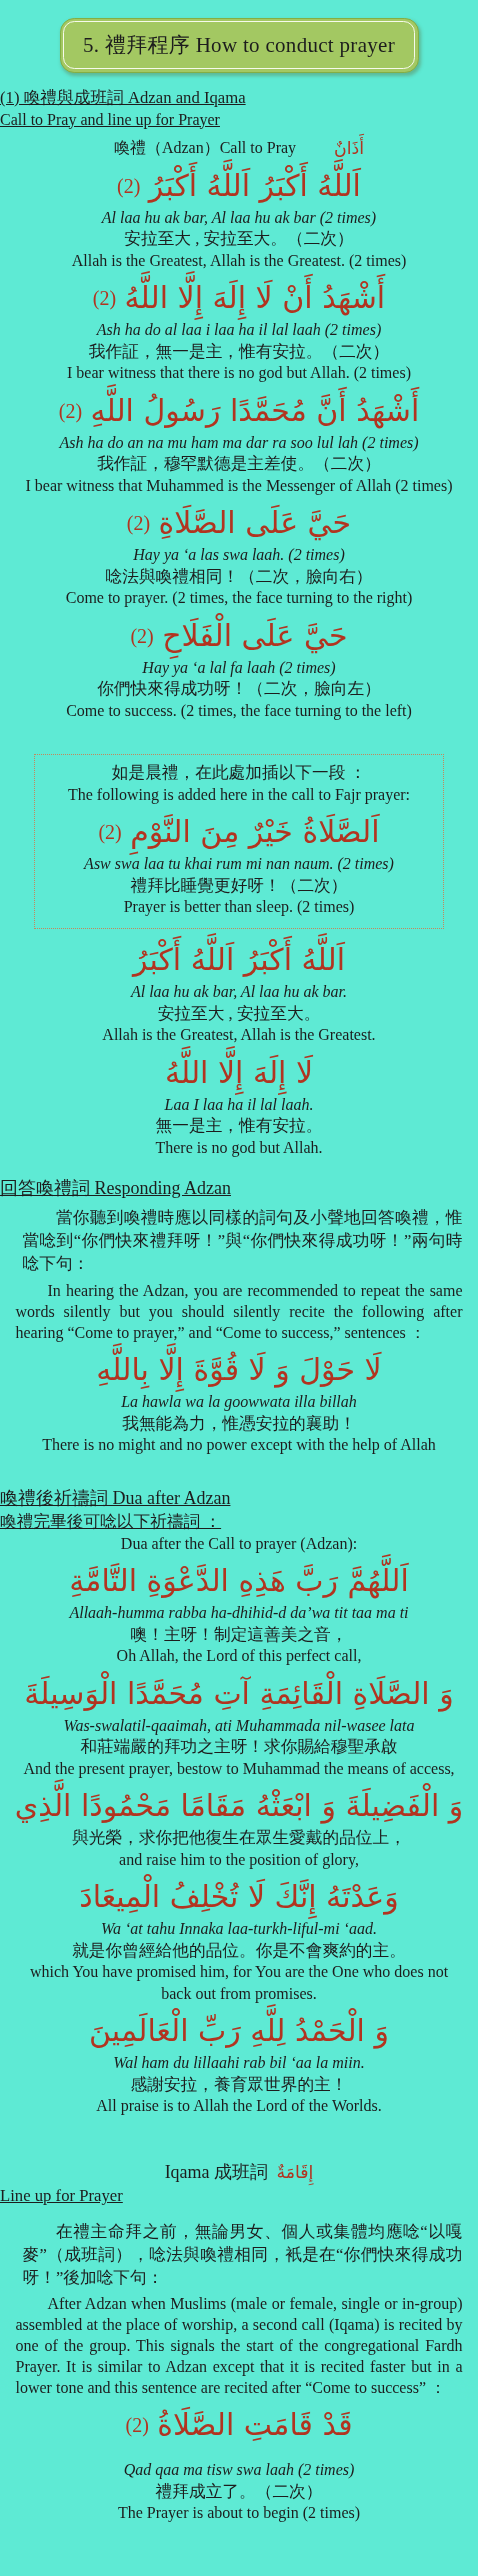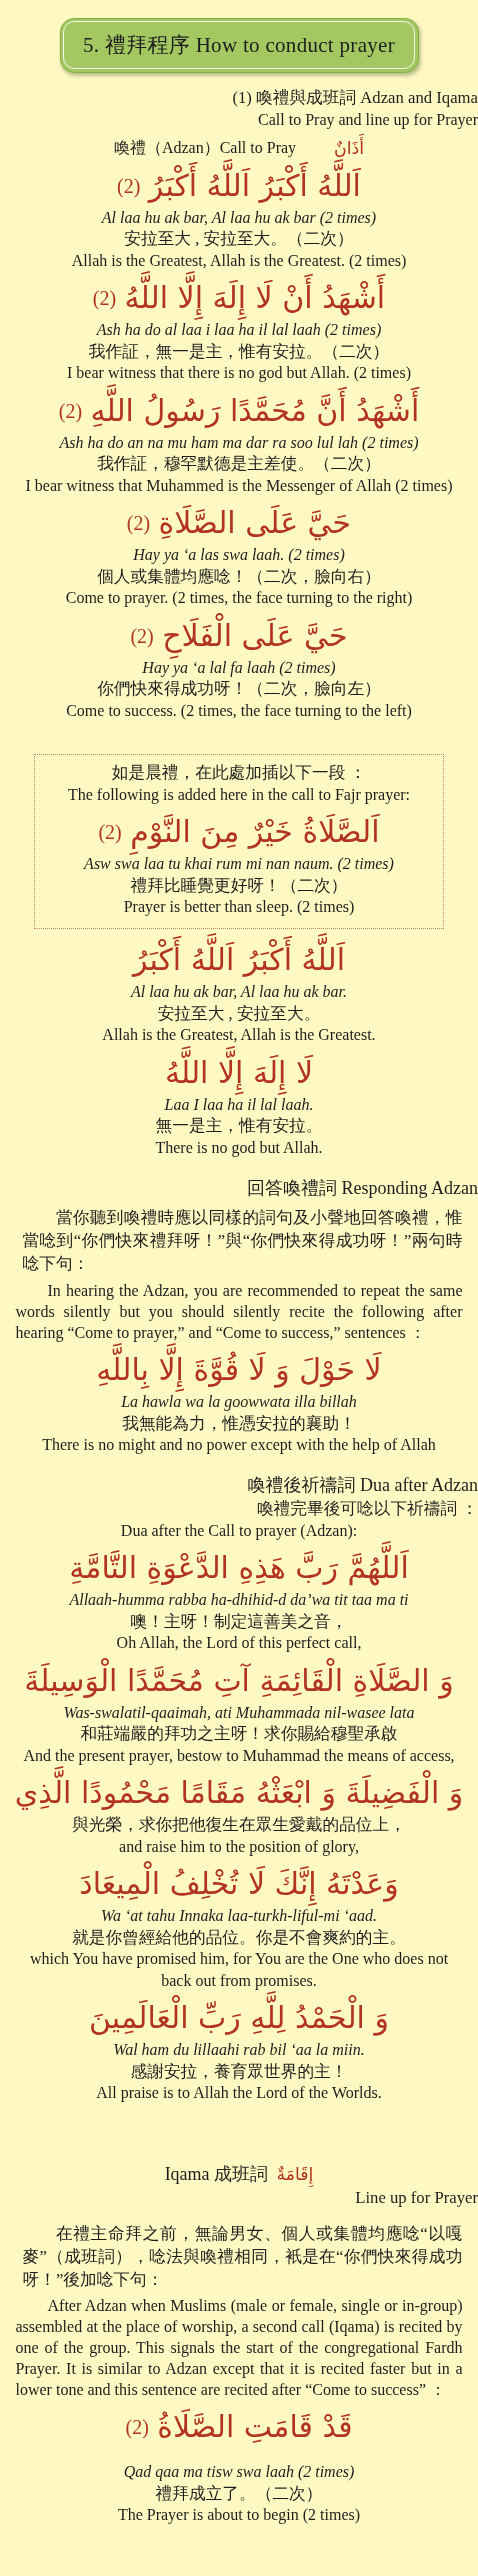--- a/index.html
+++ b/index.html
@@ -5,7 +5,7 @@
   html,body{margin:0;padding:0;}
   body{background:#E6EDDA;}
   .page{
-    width:478px; min-height:2576px; background:#fef9c3;
+    width:478px; min-height:2576px; background:#5eead4;
     font-family:"Liberation Serif","DejaVu Serif",serif;
     color:#1d1d1d; overflow:hidden; box-sizing:border-box;
   }

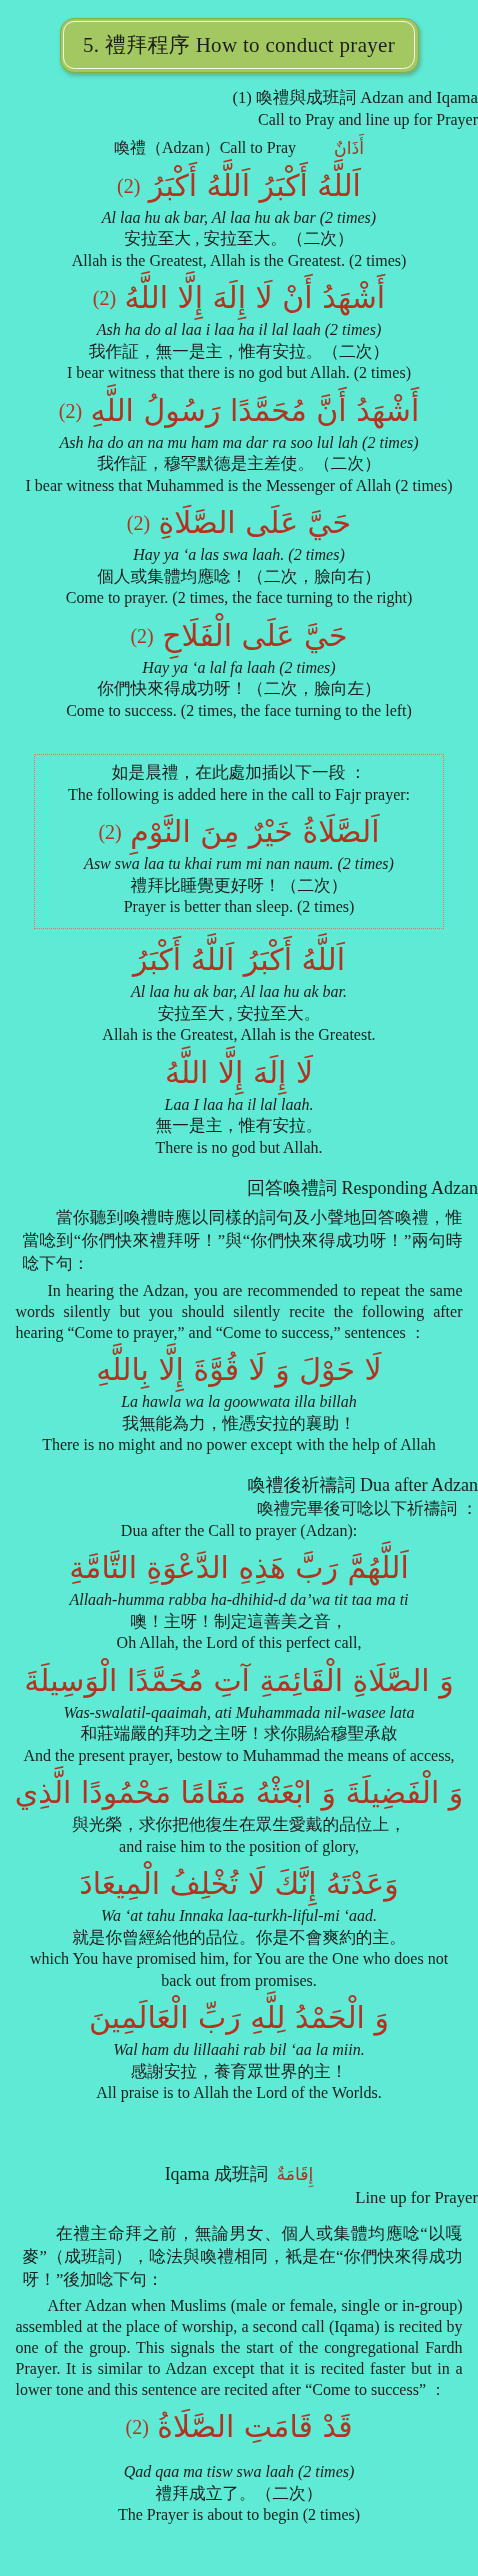--- a/index.html
+++ b/index.html
@@ -9,7 +9,7 @@
     font-family:"Liberation Serif","DejaVu Serif",serif;
     color:#1d1d1d; overflow:hidden; box-sizing:border-box;
   }
-  .c{text-align:right;}
+  .c{text-align:left;text-decoration:underline;}
   
   .title-box{
     width:359px; margin:18px auto 0; background:#A3C862;

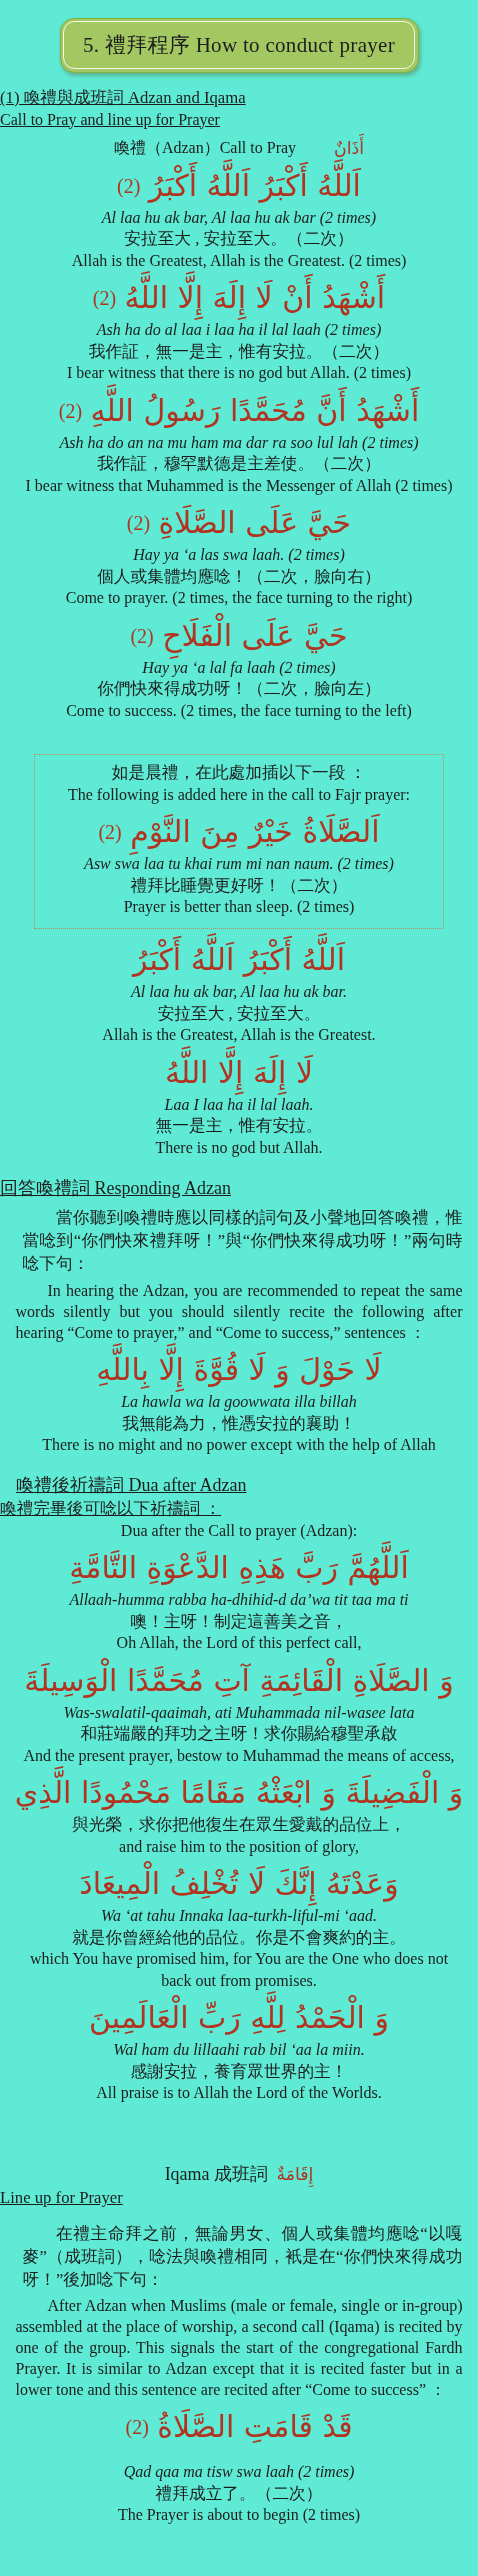--- a/index.html
+++ b/index.html
@@ -103,7 +103,7 @@
       <span class="ar" dir="rtl">حَيَّ عَلَى الصَّلَاةِ</span>
     </div>
     <div class="tr">Hay ya ‘a las swa laah. (2 times)</div>
-    <div class="zh">個人或集體均應唸！（二次，臉向右）</div>
+    <div class="zh">唸法與喚禮相同！（二次，臉向右）</div>
     <div class="en">Come to prayer. (2 times, the face turning to the right)</div>
   </div>
 

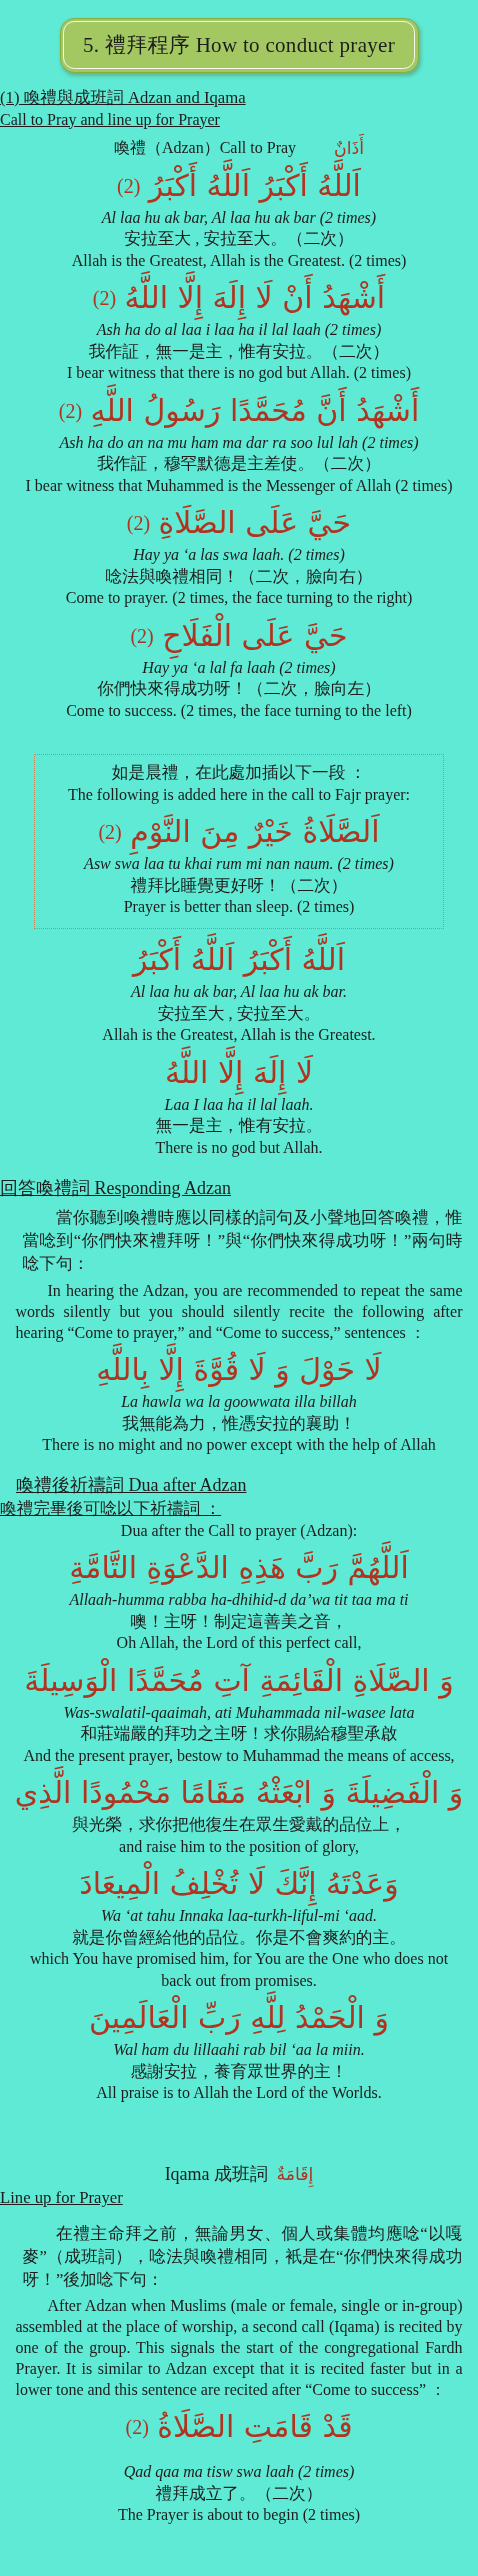--- a/index.html
+++ b/index.html
@@ -47,7 +47,7 @@
             padding:7.2px 6px 9.6px; box-sizing:border-box;}
   .inline-h{display:flex; justify-content:center; align-items:center; gap:8.4px;}
   .gap-lg{margin-top:58px;}
-  .gap-md{margin-top:17px;padding-left:16px;}
+  .gap-md{margin-top:30px;}
 </style>
 </head>
 <body>

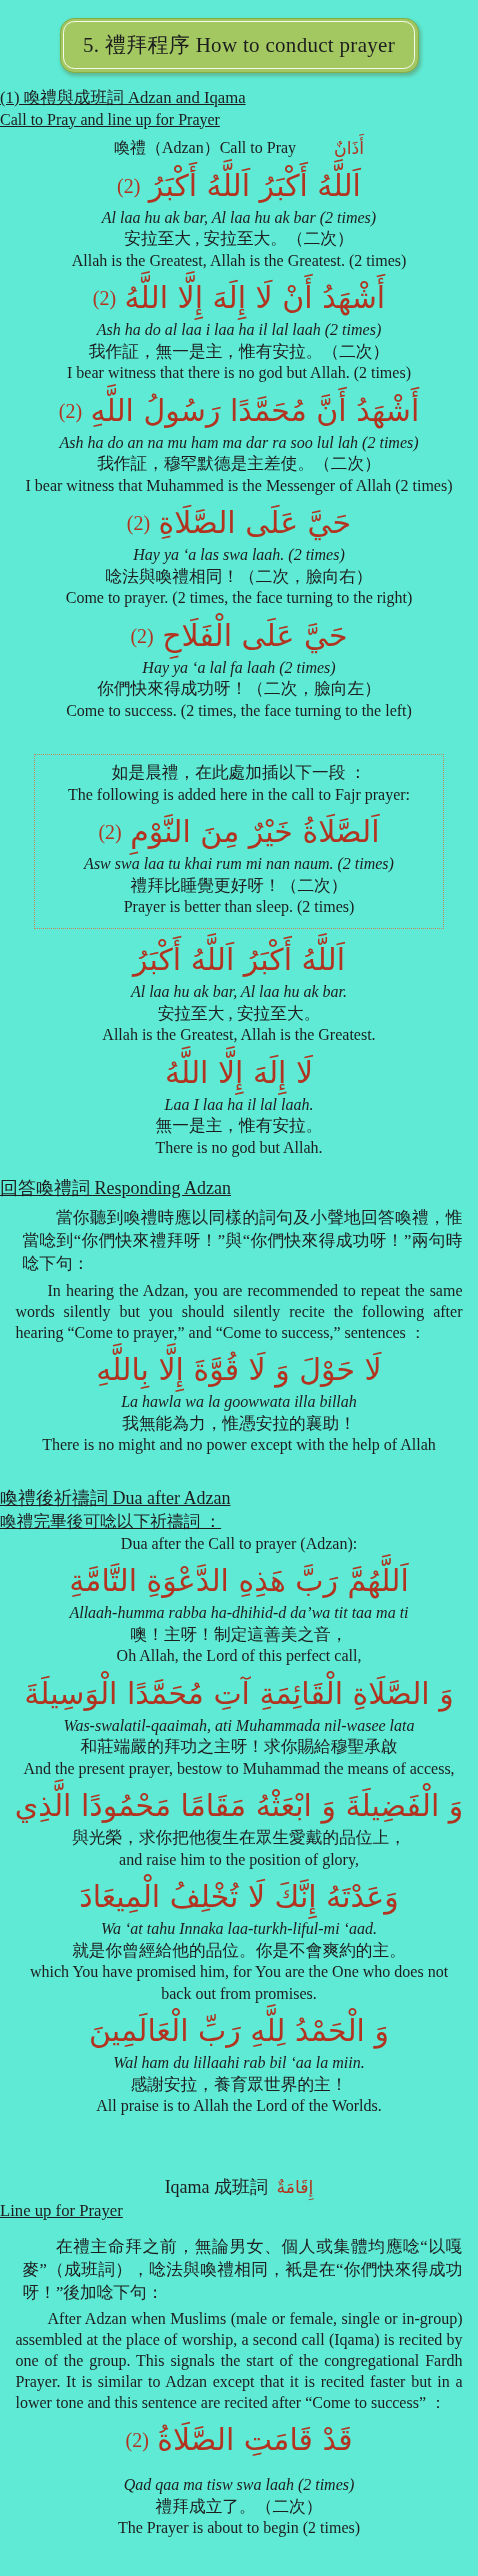--- a/index.html
+++ b/index.html
@@ -46,7 +46,7 @@
   .fajr-box{width:410px; margin:33px auto 0; border:1.2px dotted #C4875C;
             padding:7.2px 6px 9.6px; box-sizing:border-box;}
   .inline-h{display:flex; justify-content:center; align-items:center; gap:8.4px;}
-  .gap-lg{margin-top:58px;}
+  .gap-lg{margin-top:43px;}
   .gap-md{margin-top:30px;}
 </style>
 </head>

